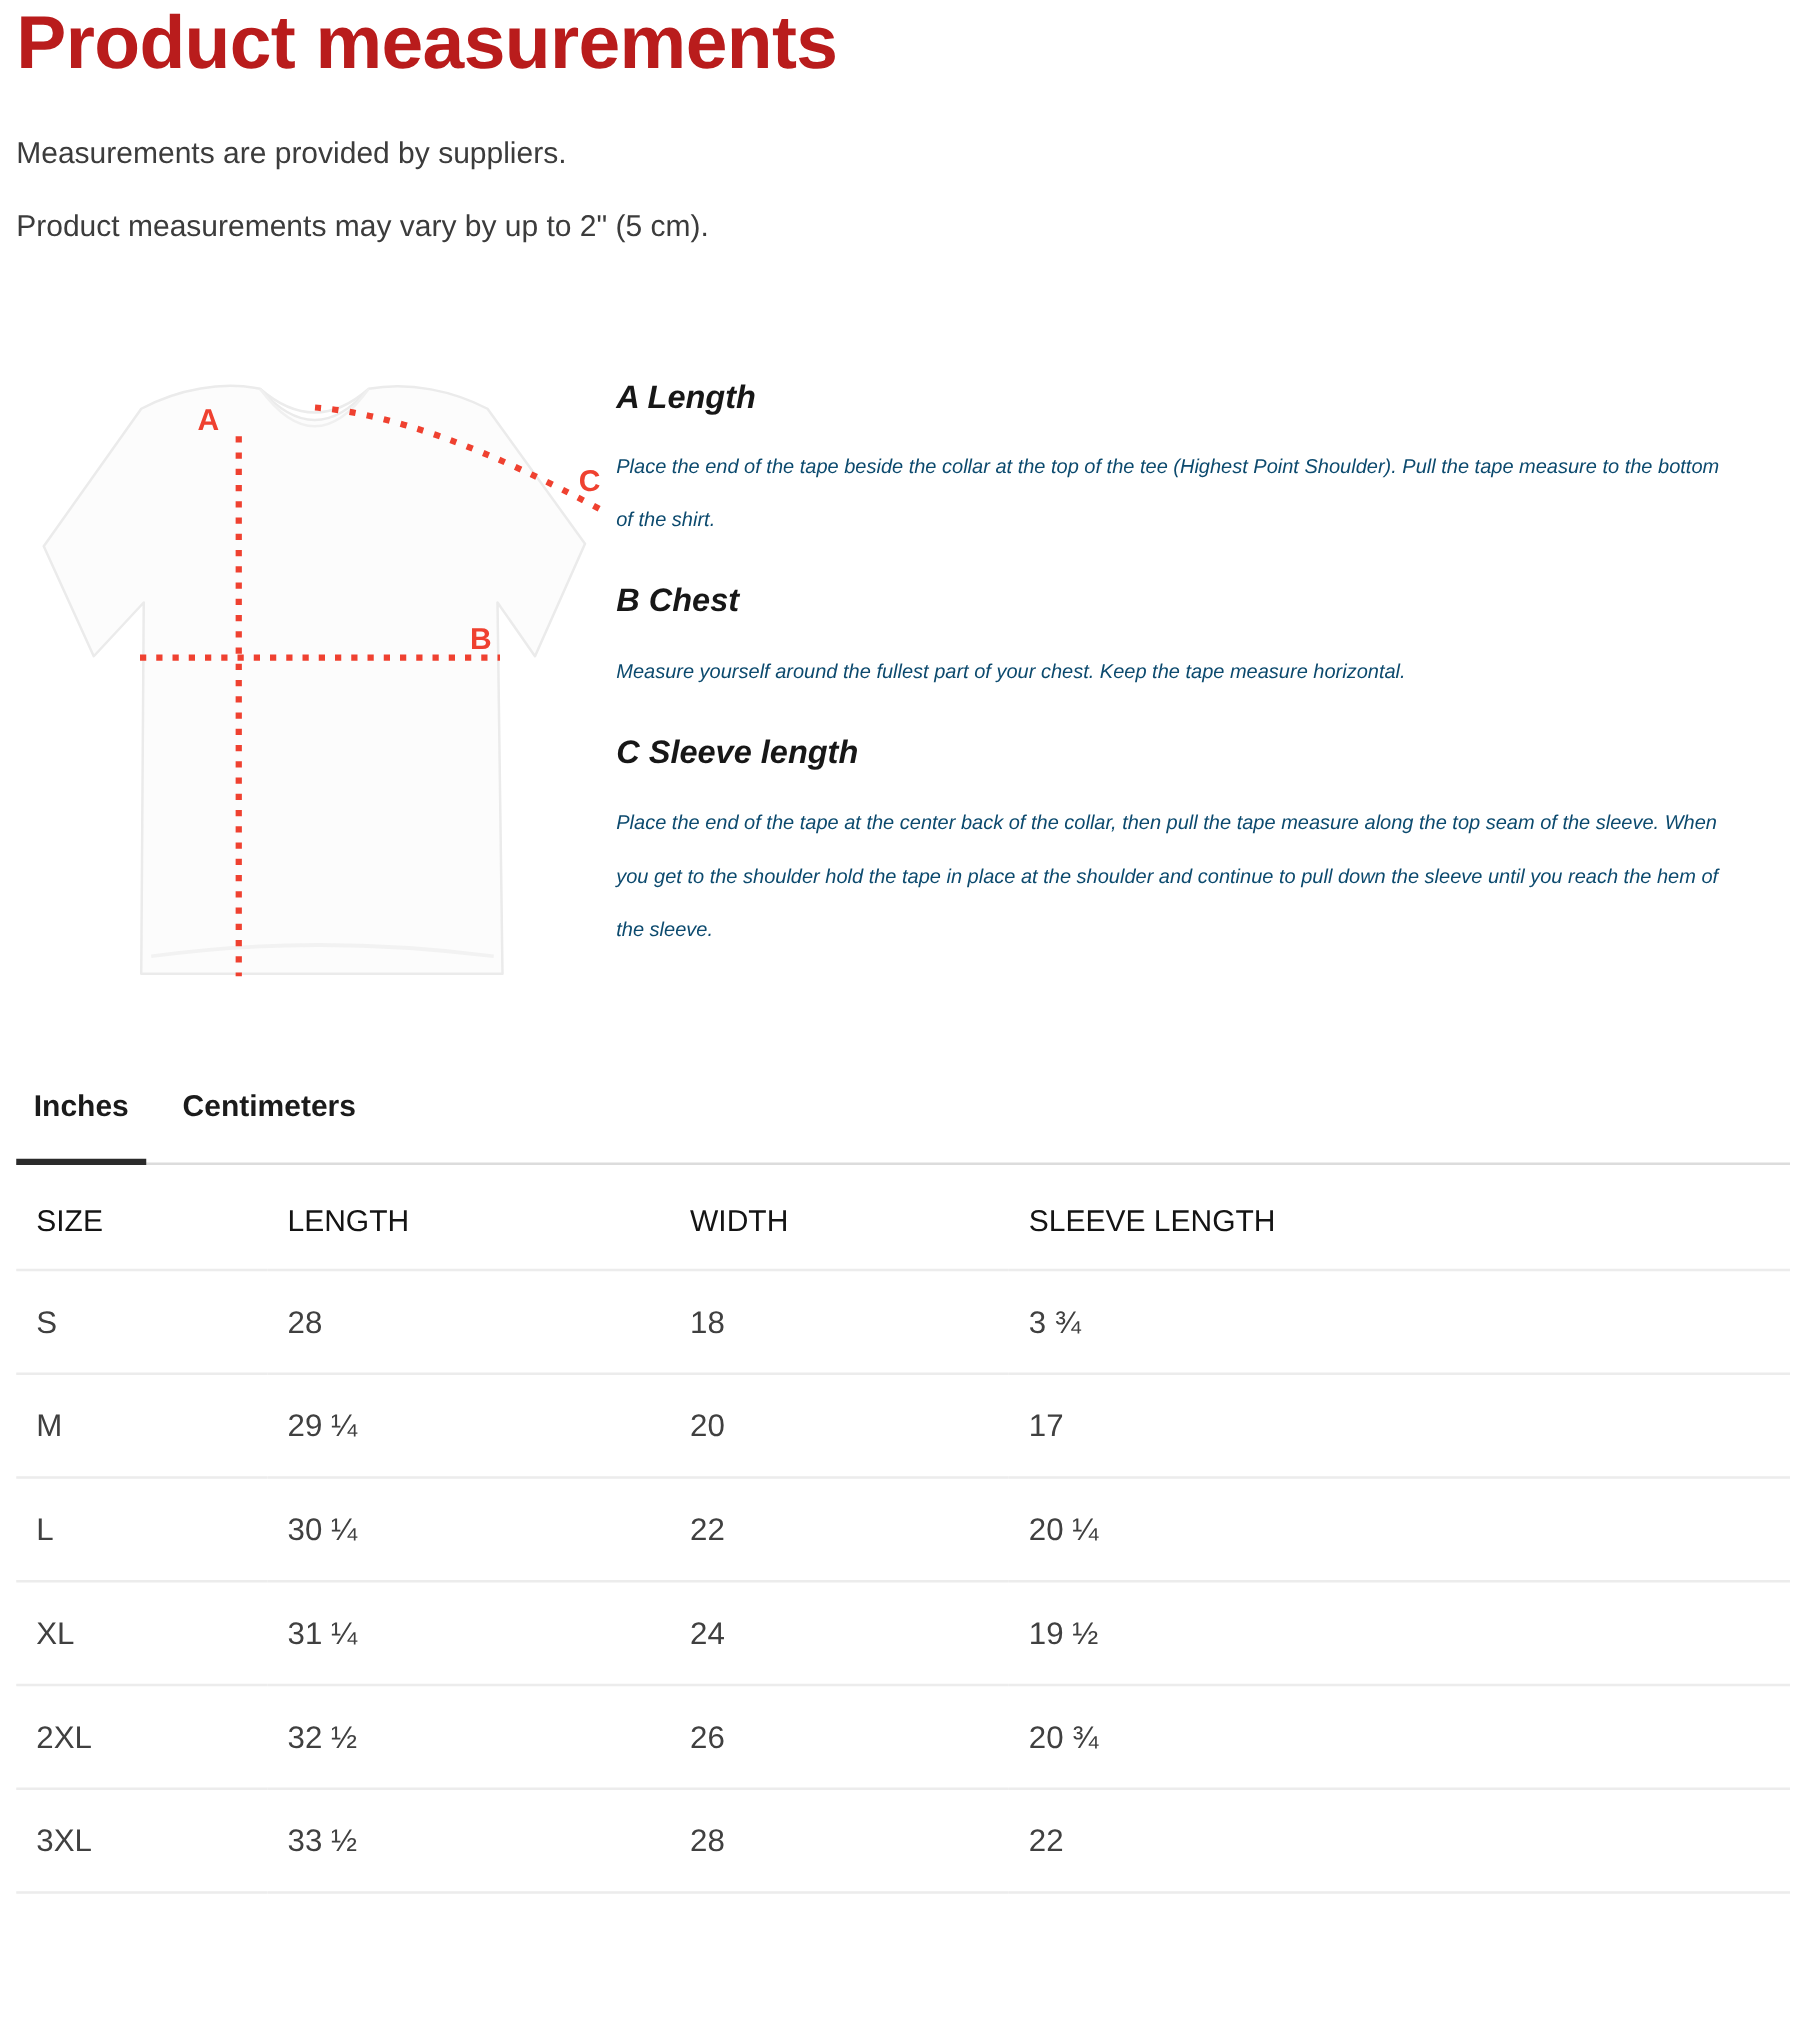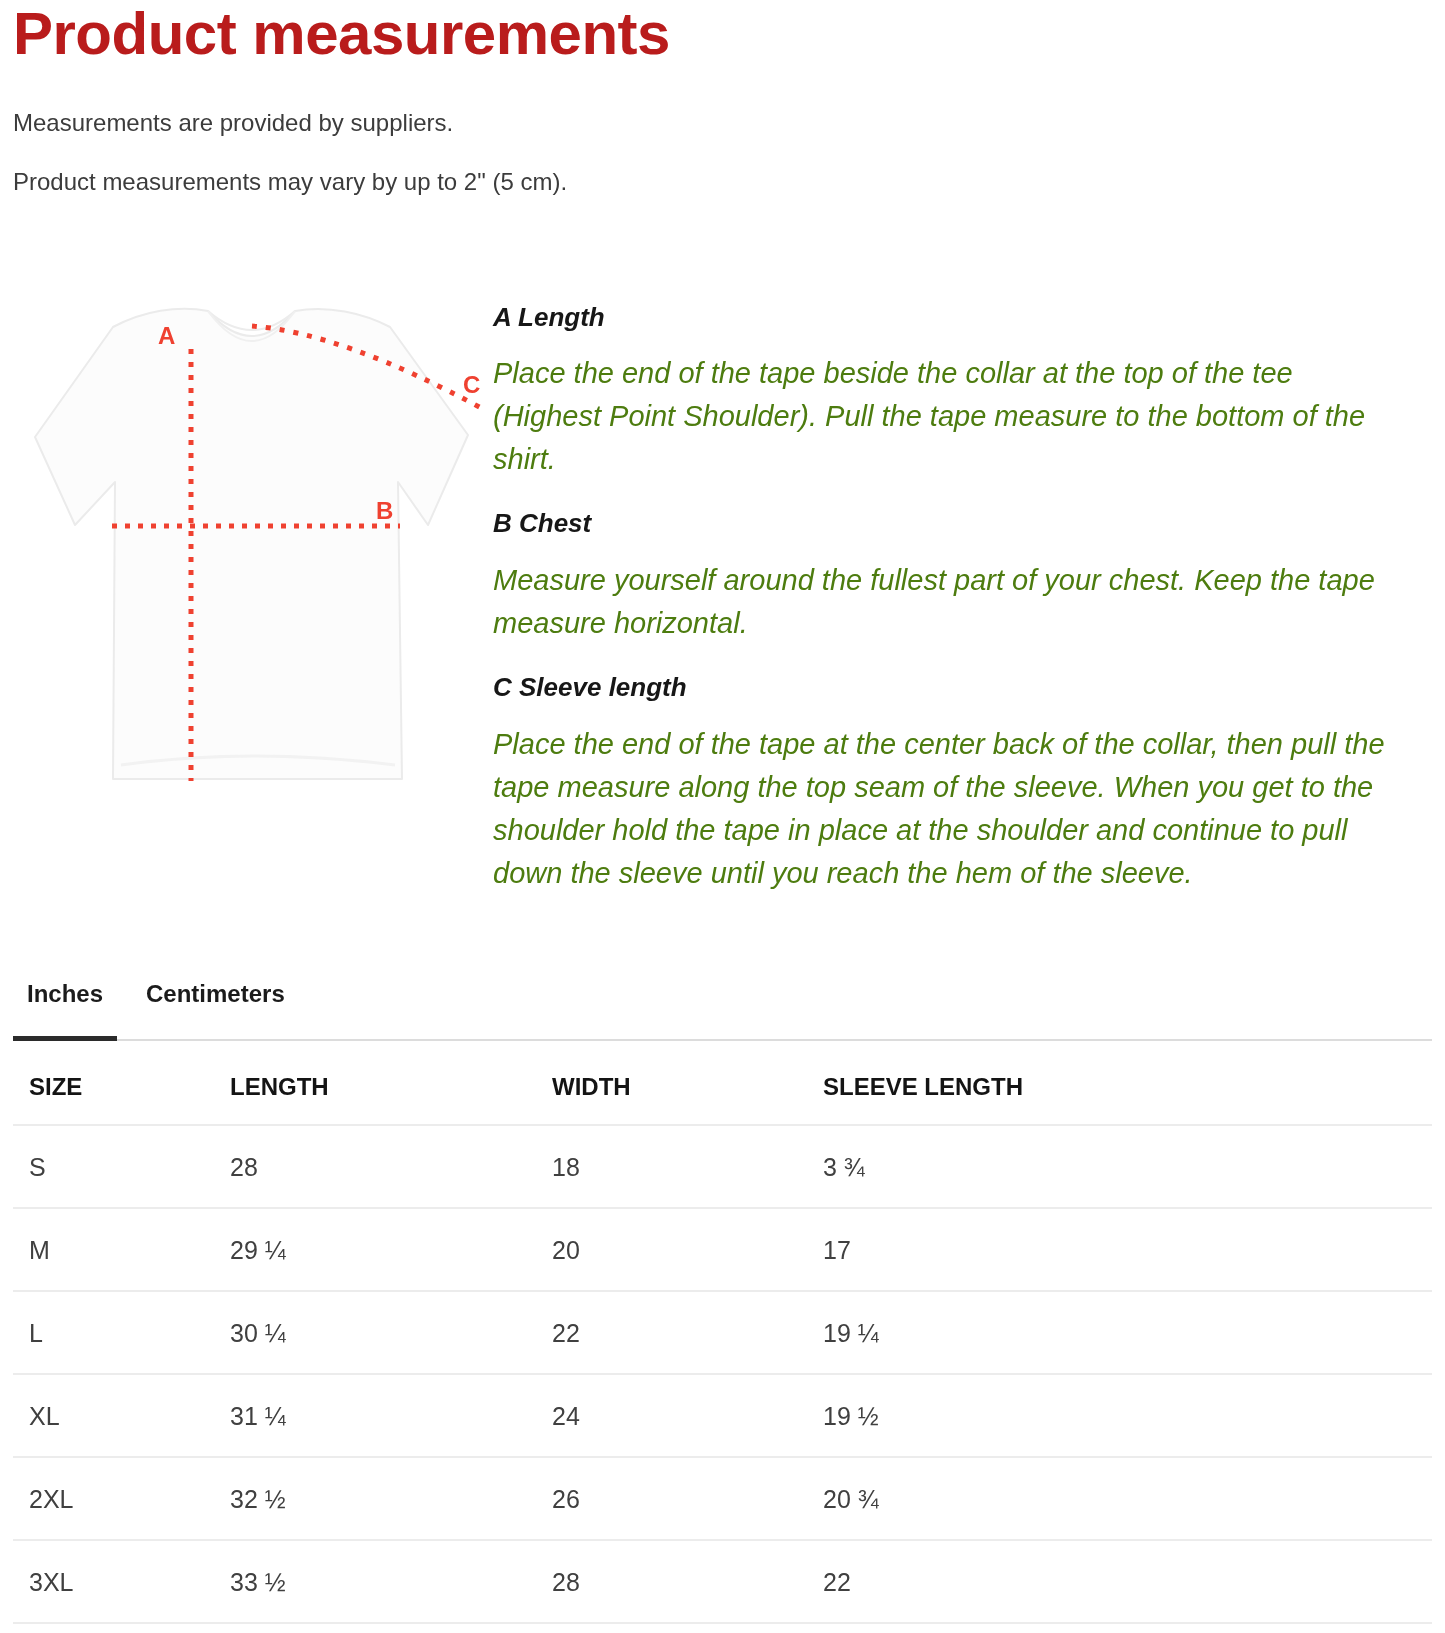--- a/index.html
+++ b/index.html
@@ -33,7 +33,7 @@
   }
   .inst-heading:first-child { margin-top:0; }
   .inst-body {
-    font-size:29px; color:#4d7c0f; margin:18px 0 0 0; line-height:43px;
+    font-size:16px; color:#0c4a6e; margin:18px 0 0 0; line-height:43px;
   }
 
   

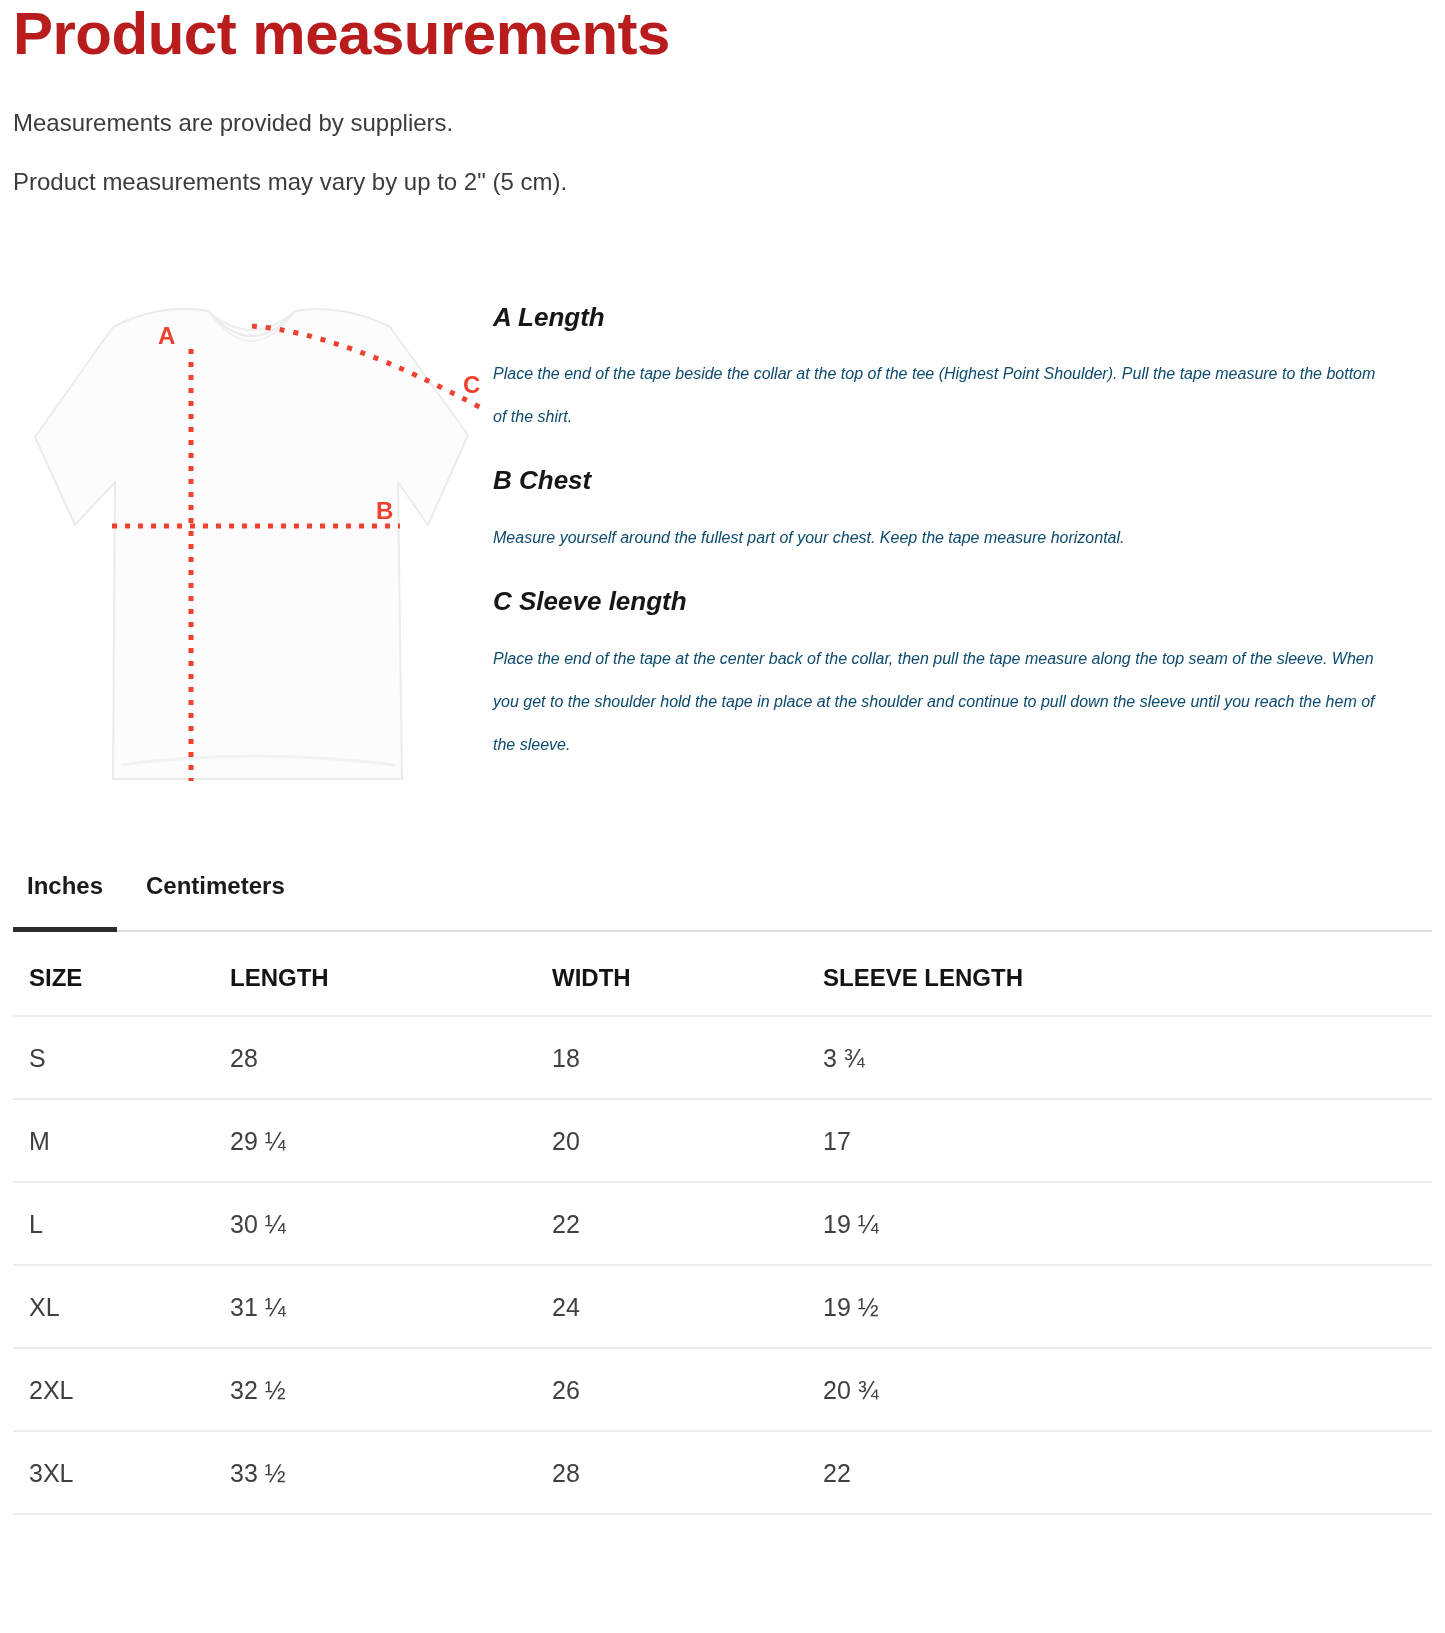--- a/index.html
+++ b/index.html
@@ -51,7 +51,7 @@
   
   table.size-table { width:100%; border-collapse:collapse; }
   .size-table th {
-    font-size:24px; font-weight:700; color:#141414; text-align:left;
+    font-size:24px; font-weight:400; color:#141414; text-align:left;
     padding:32px 16px 22px 16px; border-bottom:2px solid #ececec;
     line-height:1.2; white-space:nowrap;
   }

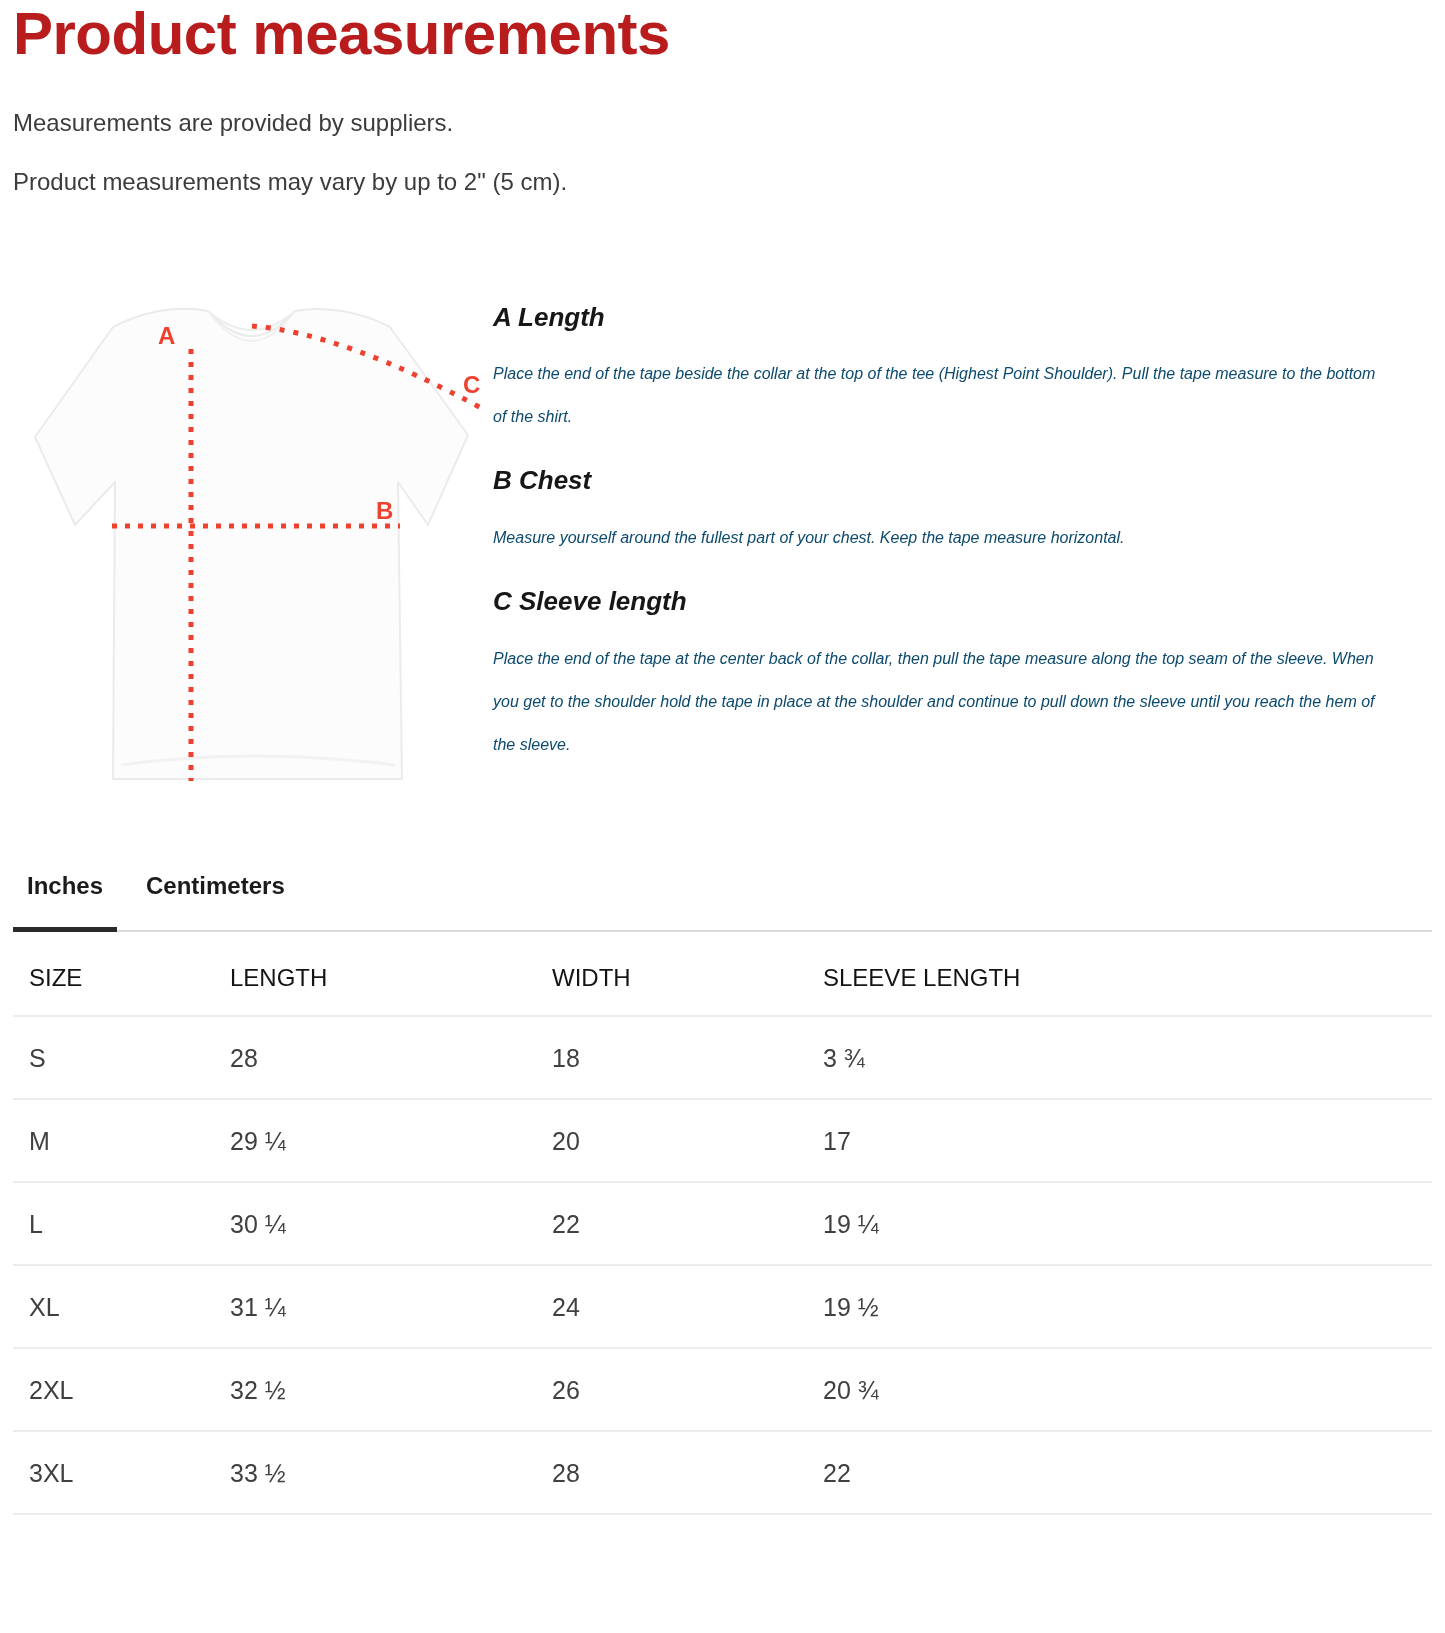--- a/index.html
+++ b/index.html
@@ -142,7 +142,7 @@
           <td>L</td>
           <td>30 ¼</td>
           <td>22</td>
-          <td>19 ¼</td>
+          <td>20 ¼</td>
         </tr>
         <tr>
           <td>XL</td>

